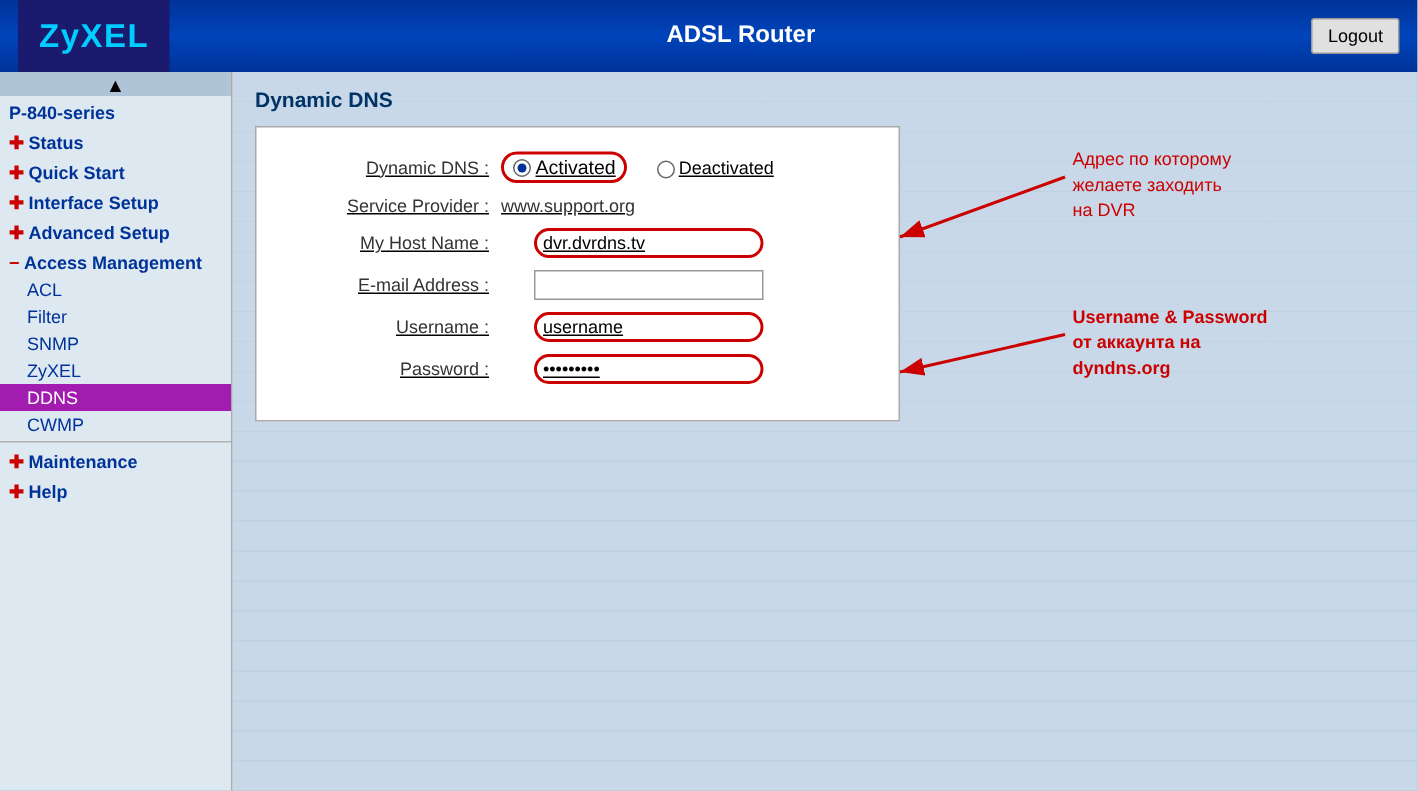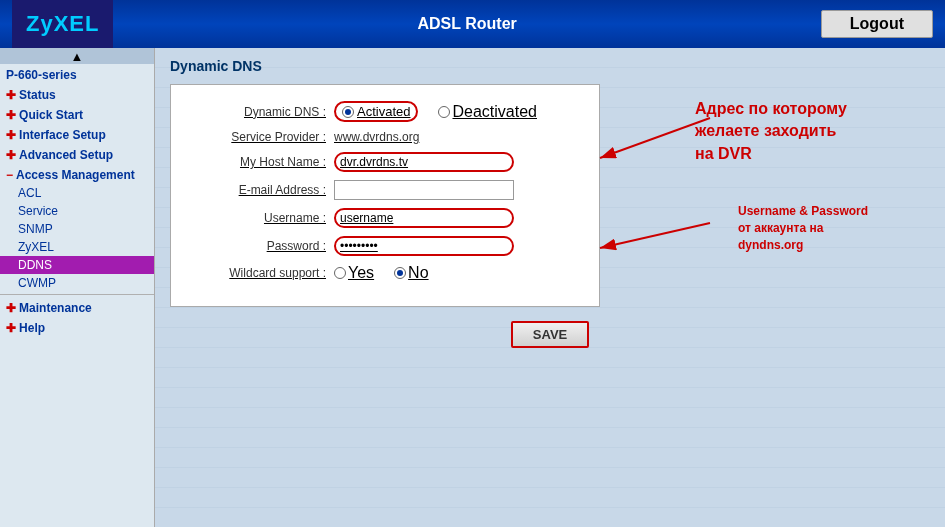--- a/index.html
+++ b/index.html
@@ -35,11 +35,10 @@
     #logout-btn {
       background: #e0e0e0;
       border: 1px solid #999;
-      padding: 4px 28px;
+      padding: 4px 10px;
       cursor: pointer;
-      font-size: 16px;
+      font-size: 12px;
       border-radius: 2px;
-      font-weight: bold;
     }
 
     

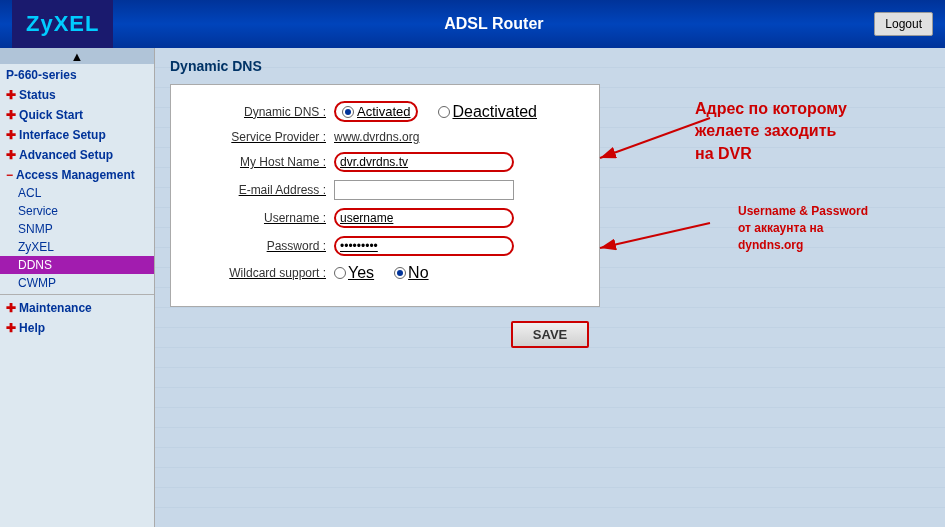--- a/index.html
+++ b/index.html
@@ -238,7 +238,7 @@
     <div id="sidebar-scroll-indicator">▲</div>
 
     <div class="sidebar-section-header">
-      <span>P-660-series</span>
+      <span>P-840-series</span>
     </div>
     <div class="sidebar-section-header">
       <span class="plus">✚</span><span>Status</span>

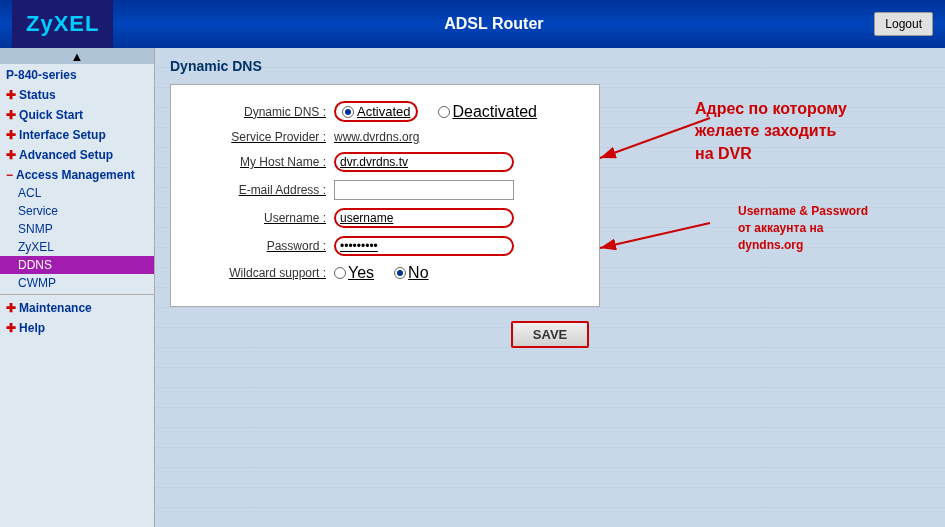--- a/index.html
+++ b/index.html
@@ -163,9 +163,9 @@
     }
     .radio-option {
       display: flex;
-      align-items: center;
+      align-items: flex-end;
       gap: 2px;
-      font-size: 16px;
+      font-size: 12px;
     }
     .radio-circle {
       width: 12px;

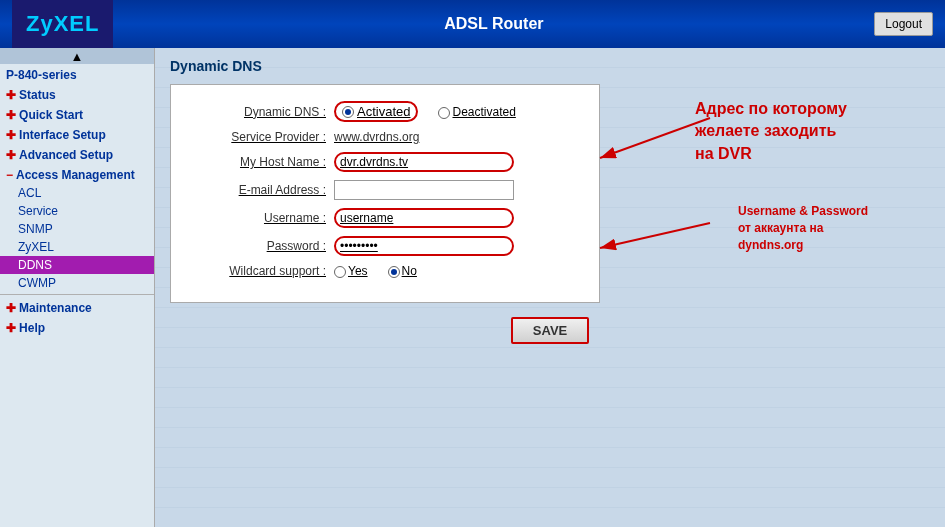--- a/index.html
+++ b/index.html
@@ -347,7 +347,7 @@
       <button id="save-btn">SAVE</button>
     </div>
 
-    <div style="position: absolute; top: 50px; left: 540px; color: #cc0000; font-size: 16px; font-weight: bold; line-height: 1.4;">
+    <div style="position: absolute; top: 50px; left: 560px; color: #cc0000; font-size: 12px; font-weight: normal; line-height: 1.4;">
       <span style="white-space: pre-line;">Адрес по которому
 желаете заходить
 на DVR</span>

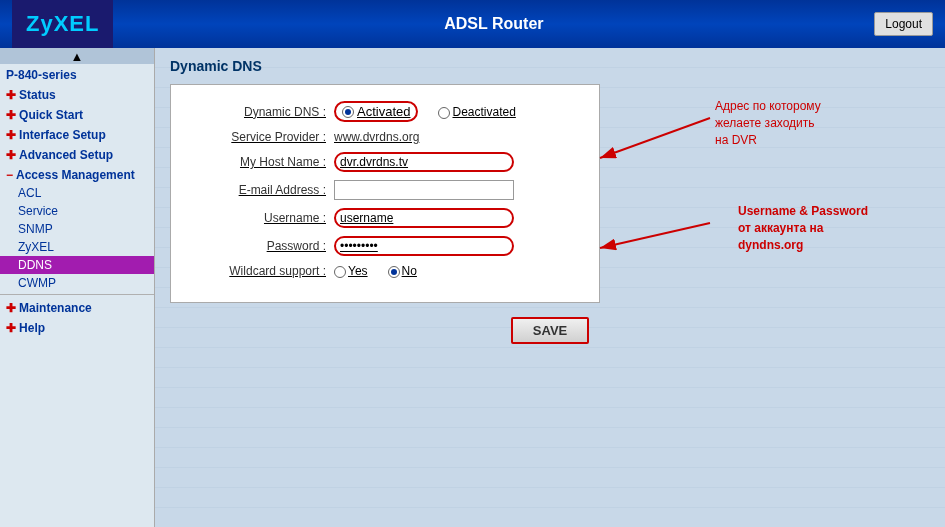--- a/index.html
+++ b/index.html
@@ -305,7 +305,7 @@
 
       <div class="form-row">
         <div class="form-label">Service Provider :</div>
-        <div class="form-value">www.dvrdns.org</div>
+        <div class="form-value">www.support.org</div>
       </div>
 
       <div class="form-row">

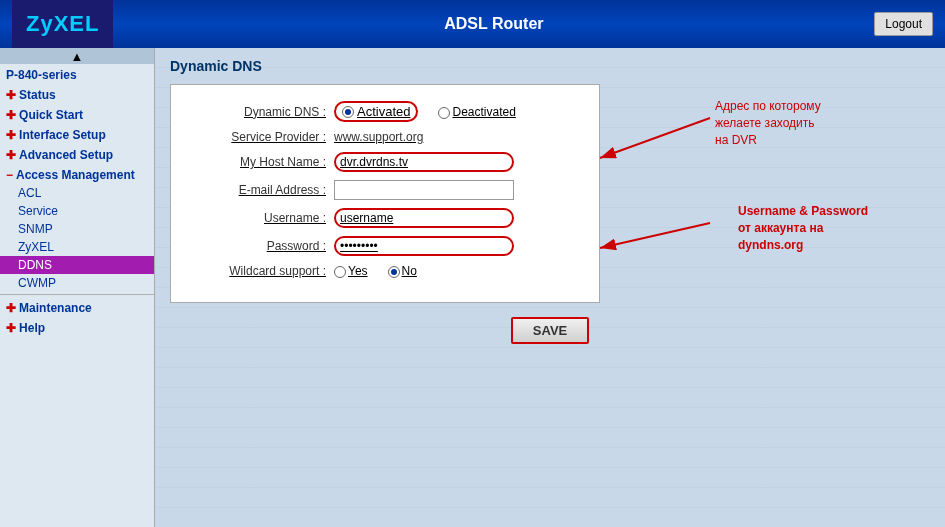--- a/index.html
+++ b/index.html
@@ -146,9 +146,10 @@
     .form-input {
       border: 1px solid #999;
       height: 20px;
-      width: 180px;
+      width: 153px;
       font-size: 12px;
       padding: 0 4px;
+      margin-left: 22px;
     }
     .form-input.highlighted {
       border: 2px solid #cc0000;

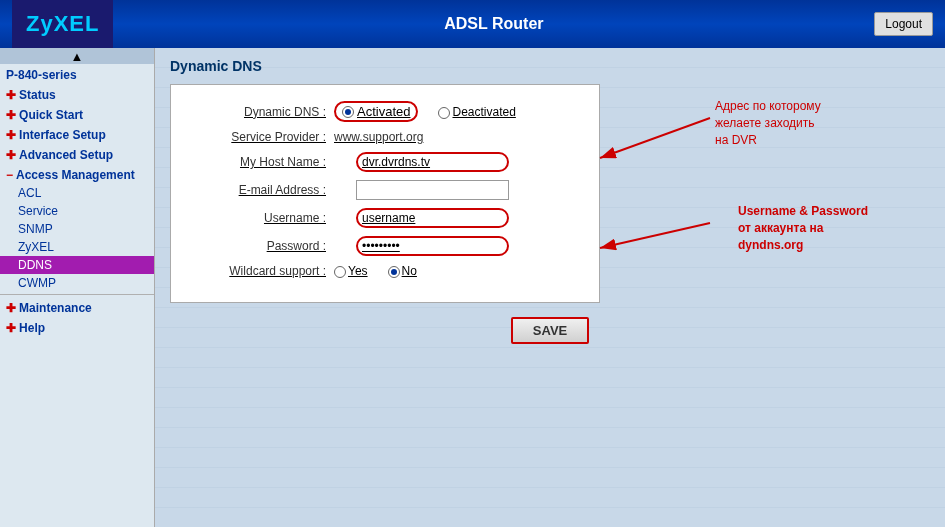--- a/index.html
+++ b/index.html
@@ -260,7 +260,7 @@
       <span>ACL</span>
     </div>
     <div class="sidebar-item">
-      <span>Service</span>
+      <span>Filter</span>
     </div>
     <div class="sidebar-item">
       <span>SNMP</span>

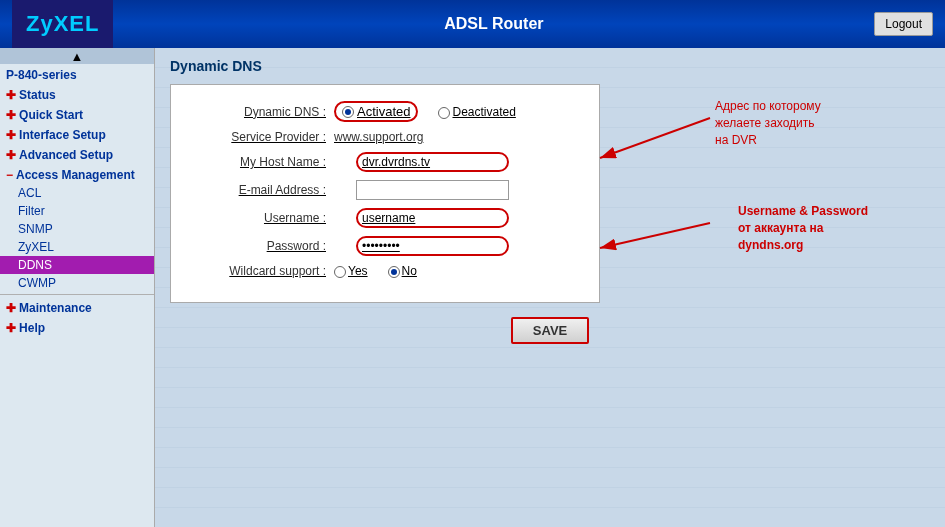--- a/index.html
+++ b/index.html
@@ -353,7 +353,7 @@
 желаете заходить
 на DVR</span>
     </div>
-    <div style="position: absolute; top: 155px; left: 583px; color: #cc0000; font-size: 12px; font-weight: bold; line-height: 1.4;">
+    <div style="position: absolute; top: 155px; left: 560px; color: #cc0000; font-size: 12px; font-weight: bold; line-height: 1.4;">
       <span style="white-space: pre-line;">Username &amp; Password
 от аккаунта на
 dyndns.org</span>

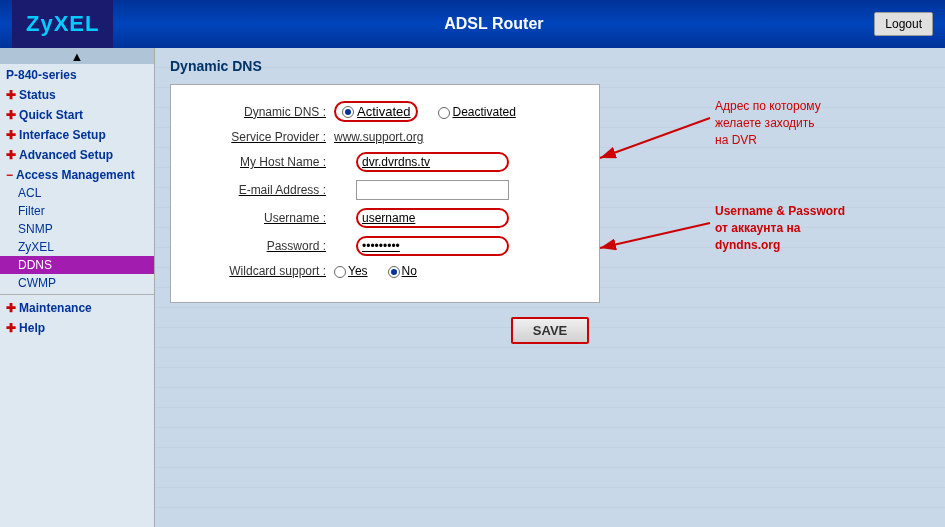--- a/index.html
+++ b/index.html
@@ -329,19 +329,6 @@
         <input type="password" class="form-input highlighted" value="password1" style="">
       </div>
 
-      <div class="form-row">
-        <div class="form-label">Wildcard support :</div>
-        <div class="radio-group">
-          <div class="radio-option">
-            <div class="radio-circle"></div>
-            <span>Yes</span>
-          </div>
-          <div class="radio-option">
-            <div class="radio-circle selected"></div>
-            <span>No</span>
-          </div>
-        </div>
-      </div>
     </div>
 
     <div id="save-row">

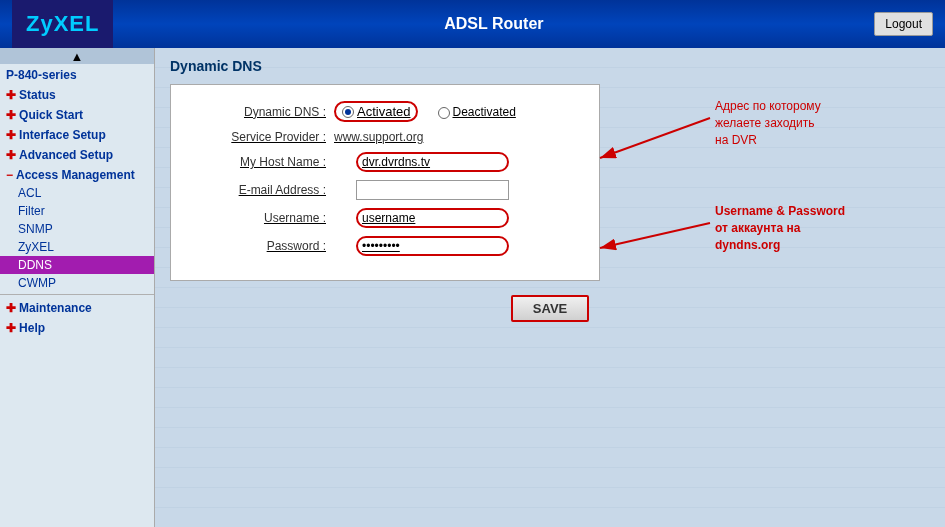--- a/index.html
+++ b/index.html
@@ -331,9 +331,6 @@
 
     </div>
 
-    <div id="save-row">
-      <button id="save-btn">SAVE</button>
-    </div>
 
     <div style="position: absolute; top: 50px; left: 560px; color: #cc0000; font-size: 12px; font-weight: normal; line-height: 1.4;">
       <span style="white-space: pre-line;">Адрес по которому

